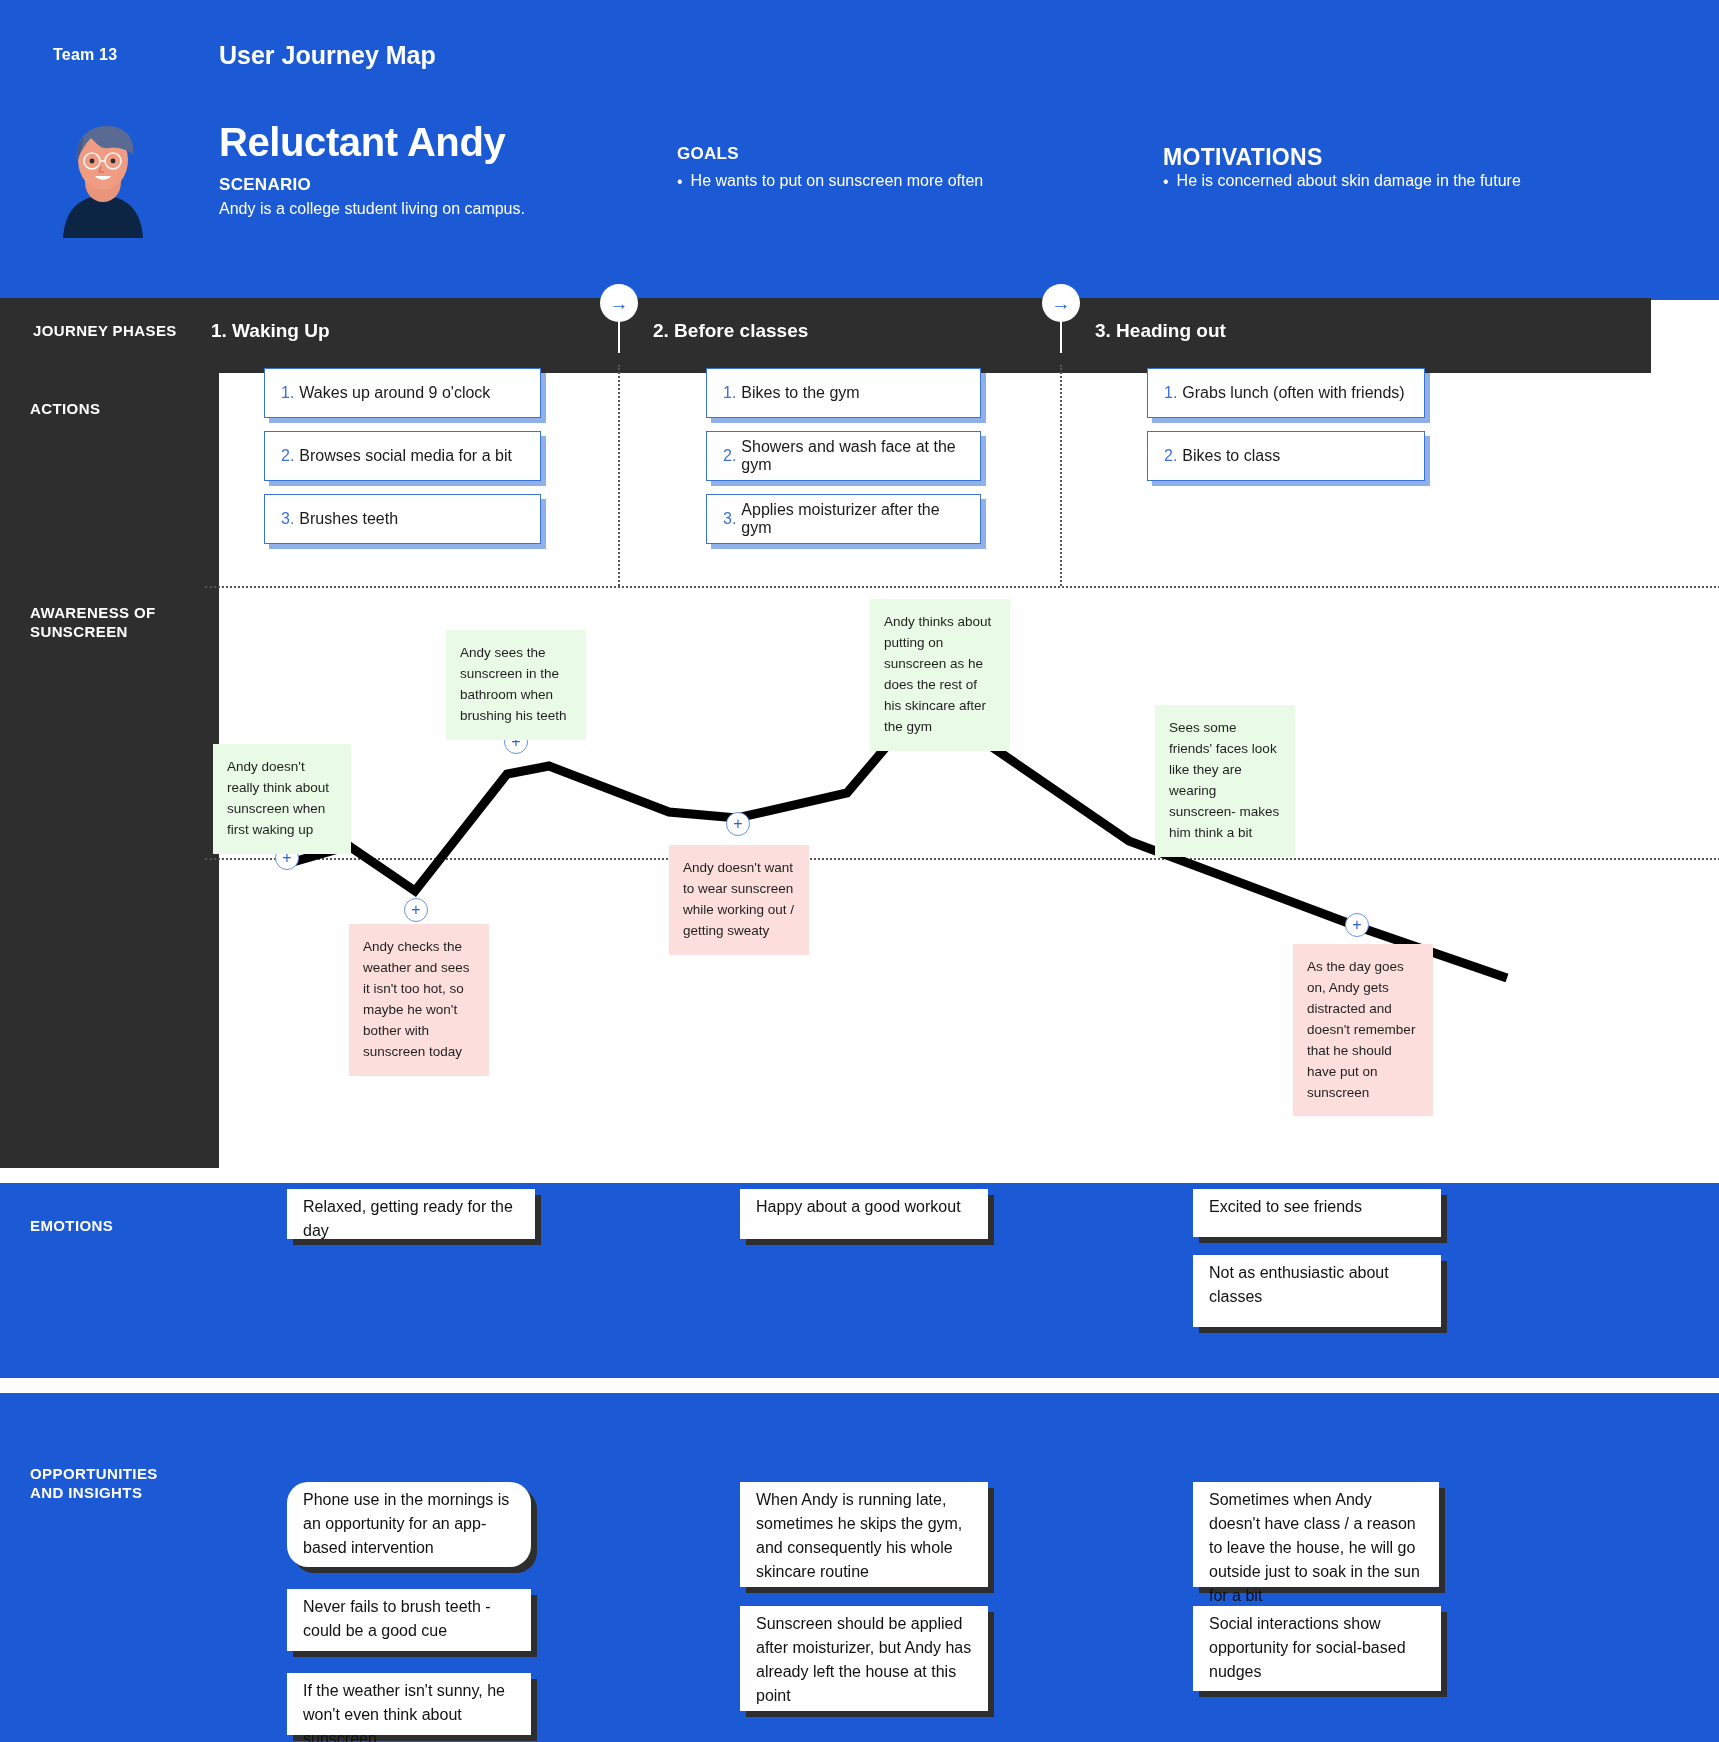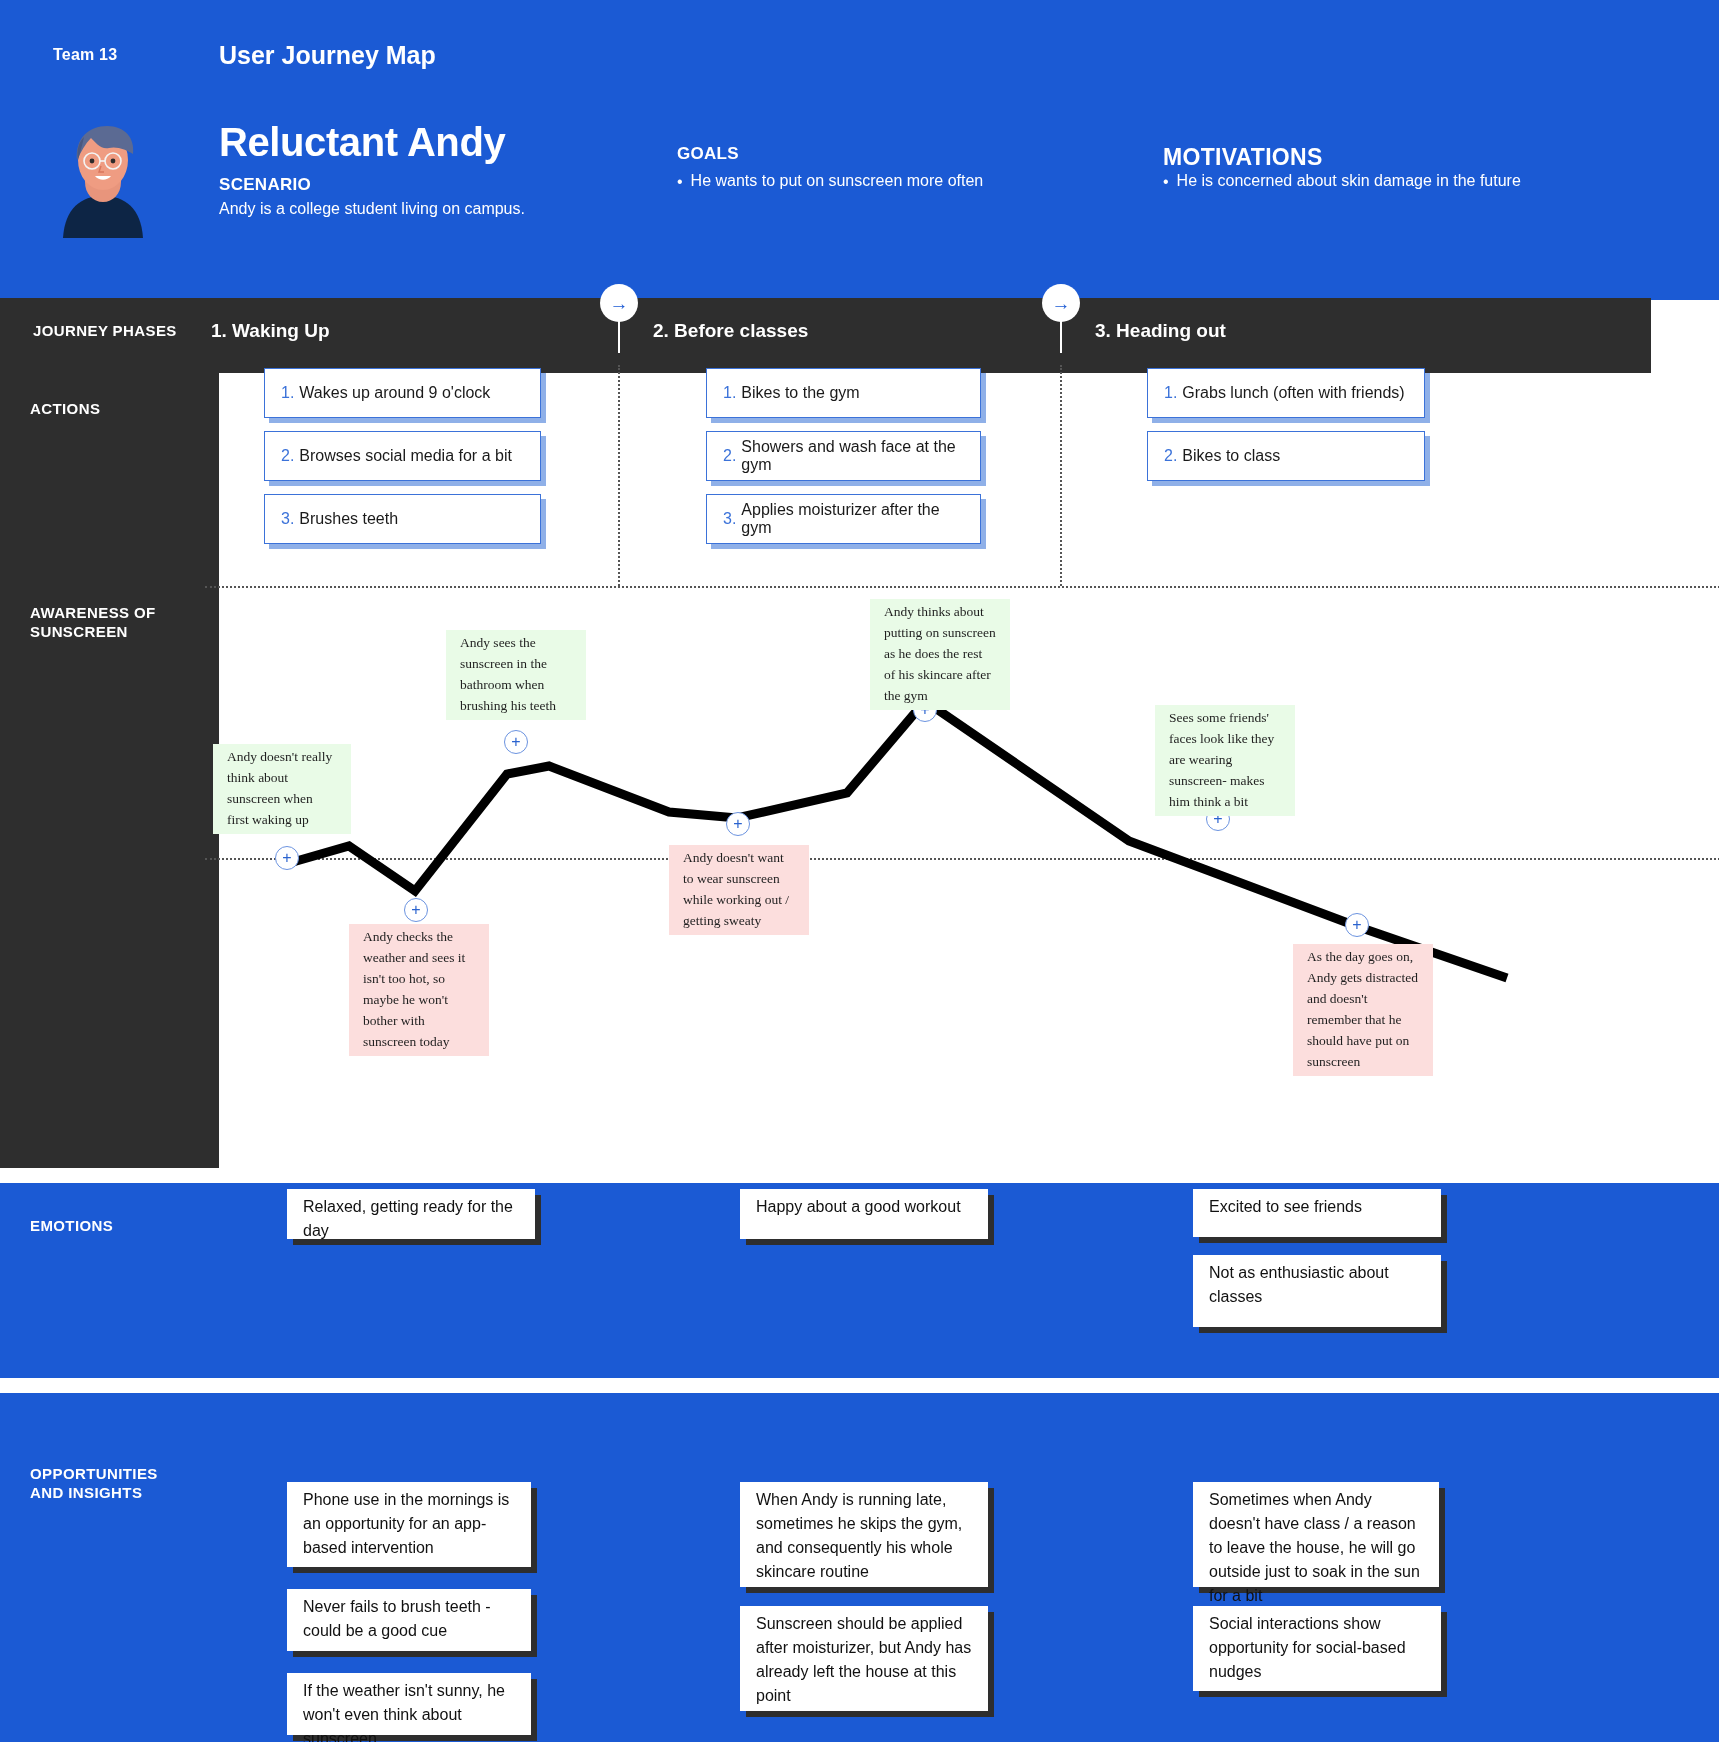--- a/index.html
+++ b/index.html
@@ -83,9 +83,8 @@
   
   .awareness-area { position:absolute; left:219px; top:588px; width:1500px; height:580px; background:#fff; }
   .note {
-    position:absolute; padding:3px 14px; font-size:13.5px; line-height:1.55;
+    position:absolute; padding:13px 14px; font-size:13.5px; line-height:1.55;
     color:#1f1f1f;
-    font-family:Liberation Serif, serif;
   }
   .note.green { background:#e9fbe7; }
   .note.pink  { background:#fcdedd; }

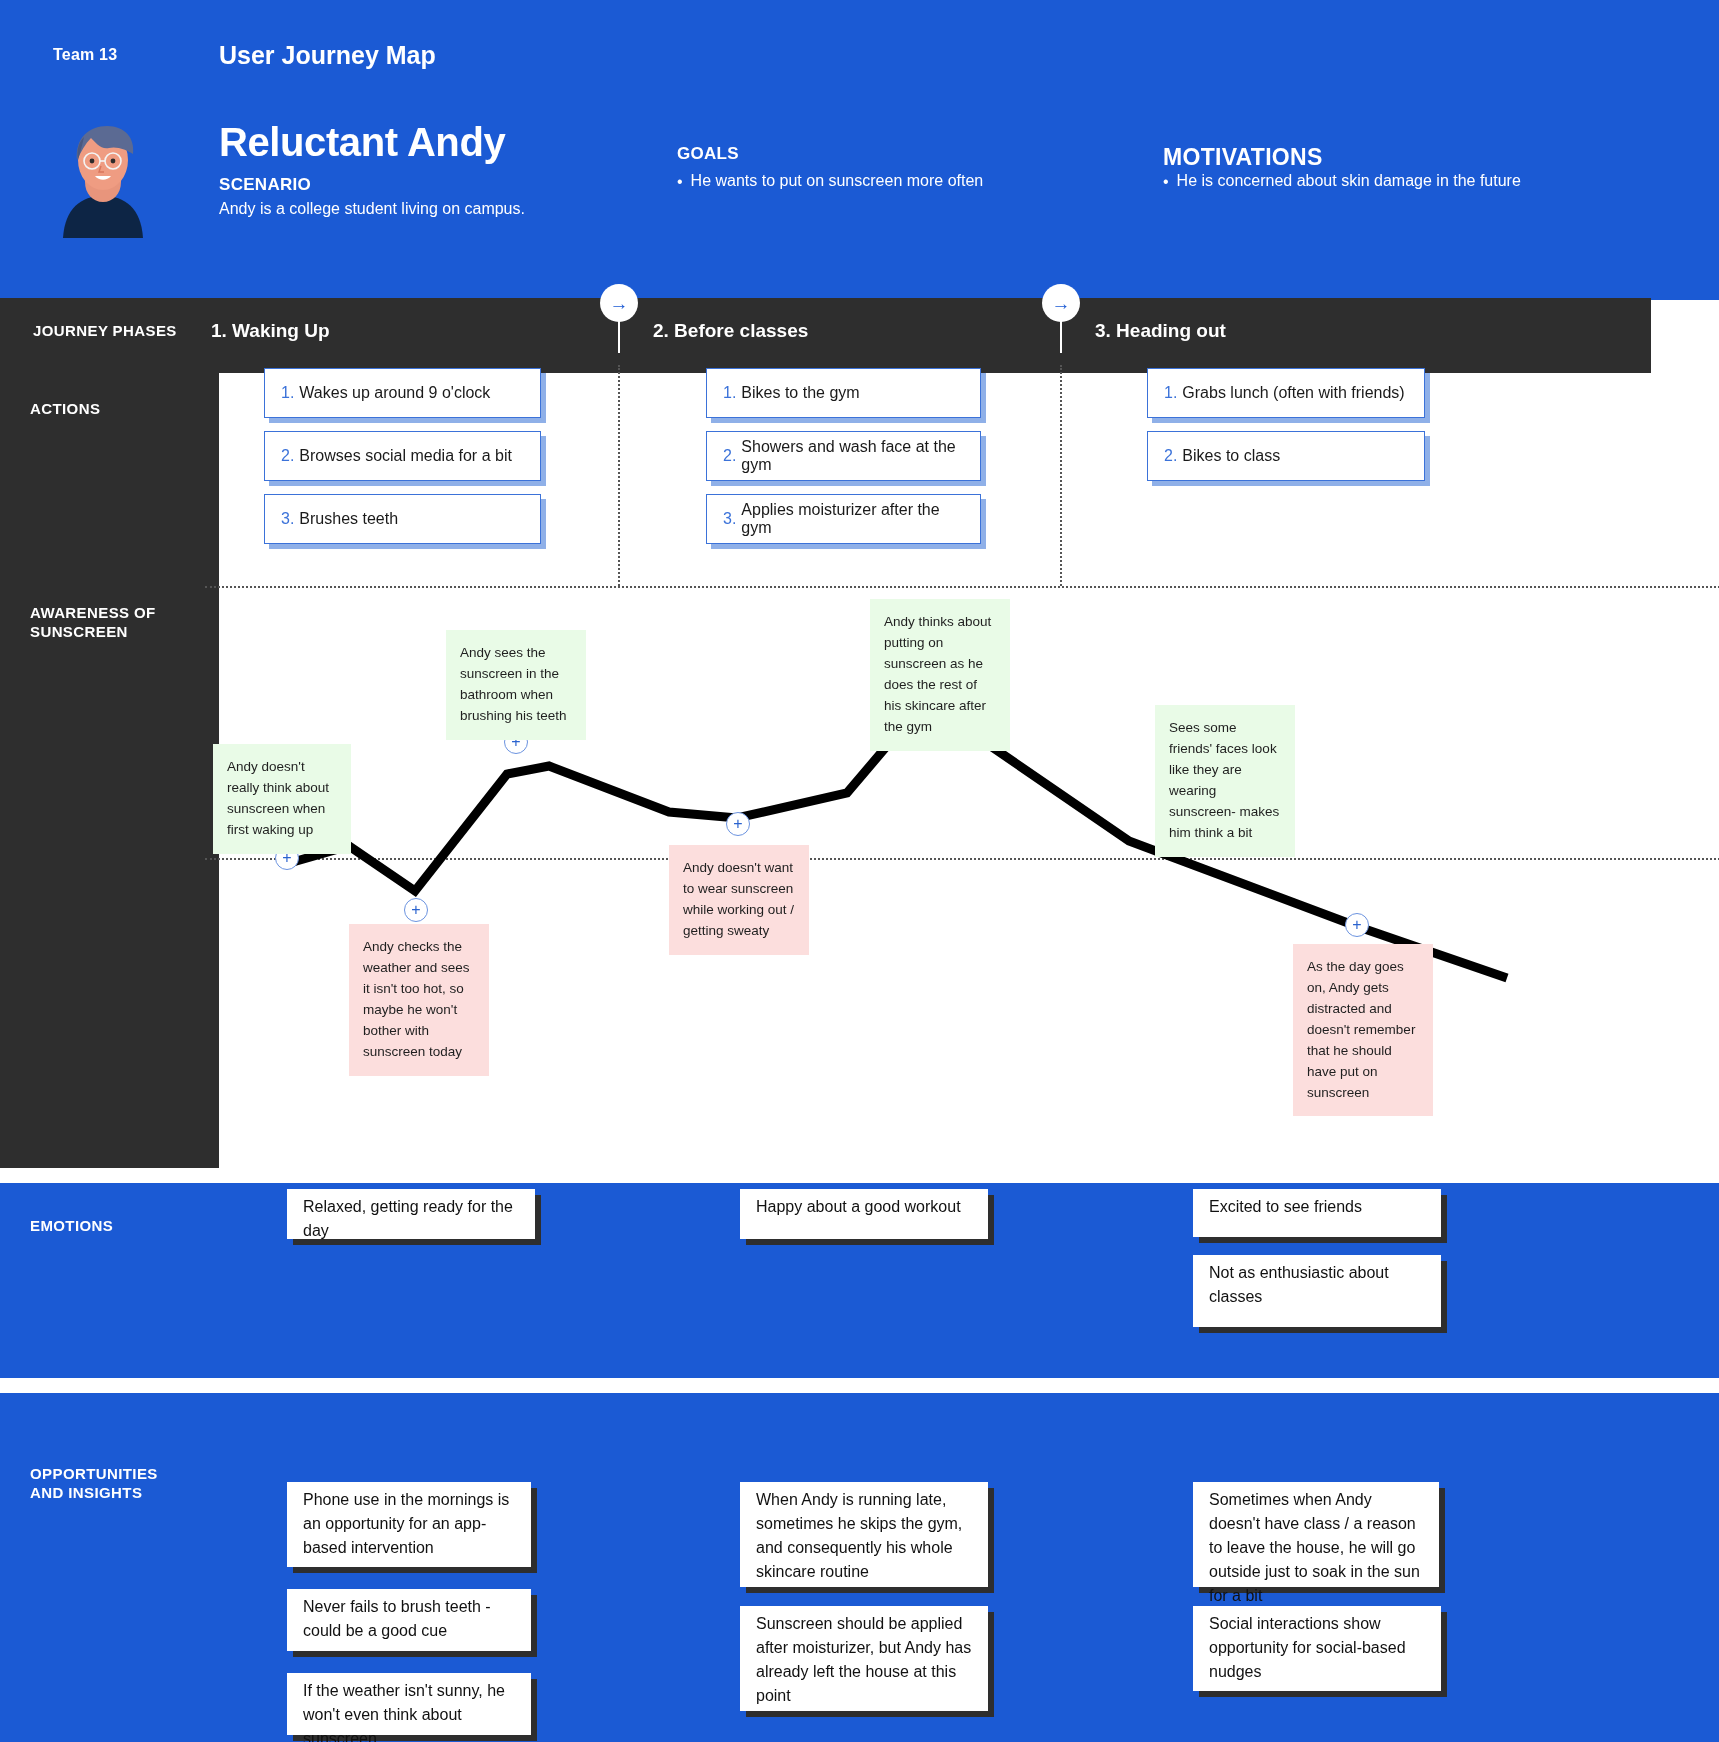--- a/index.html
+++ b/index.html
@@ -292,7 +292,7 @@
       <div>AND INSIGHTS</div>
     </div>
 
-    <div class="flat-card" style="left:287px; top:89px; width:244px; height:85px;">Phone use in the mornings is an opportunity for an app-based intervention</div>
+    <div class="flat-card" style="left:287px; top:89px; width:244px; height:85px;border-radius:21px;">Phone use in the mornings is an opportunity for an app-based intervention</div>
     <div class="flat-card" style="left:287px; top:196px; width:244px; height:62px;">Never fails to brush teeth - could be a good cue</div>
     <div class="flat-card" style="left:287px; top:280px; width:244px; height:62px;">If the weather isn't sunny, he won't even think about sunscreen</div>
 

